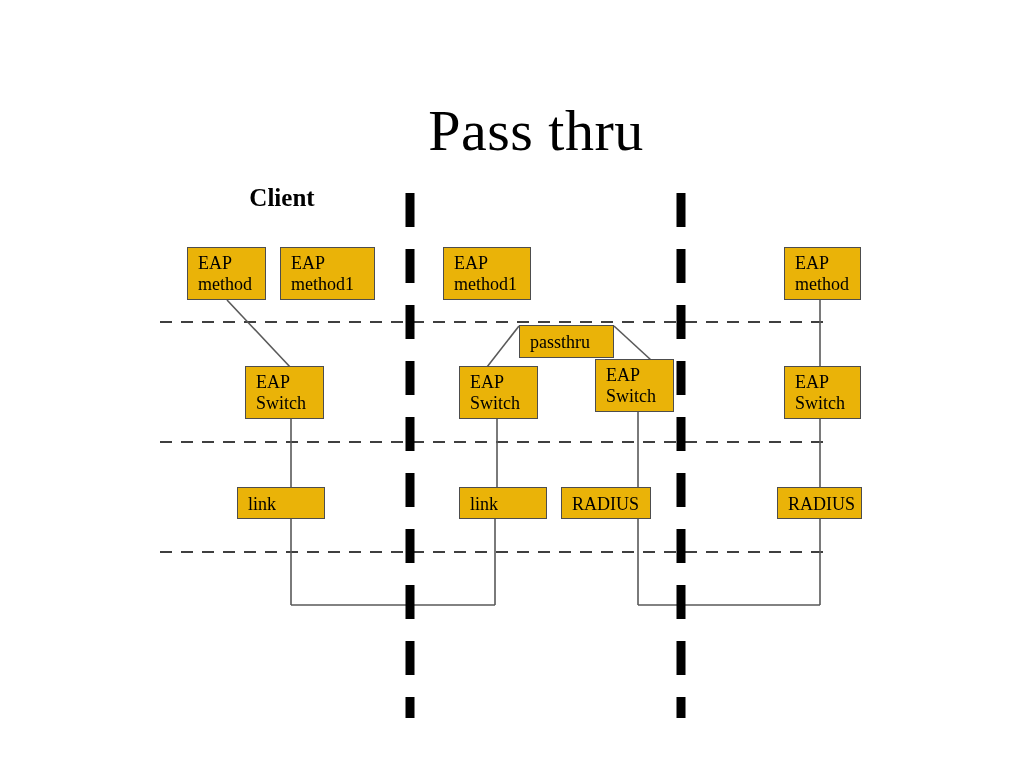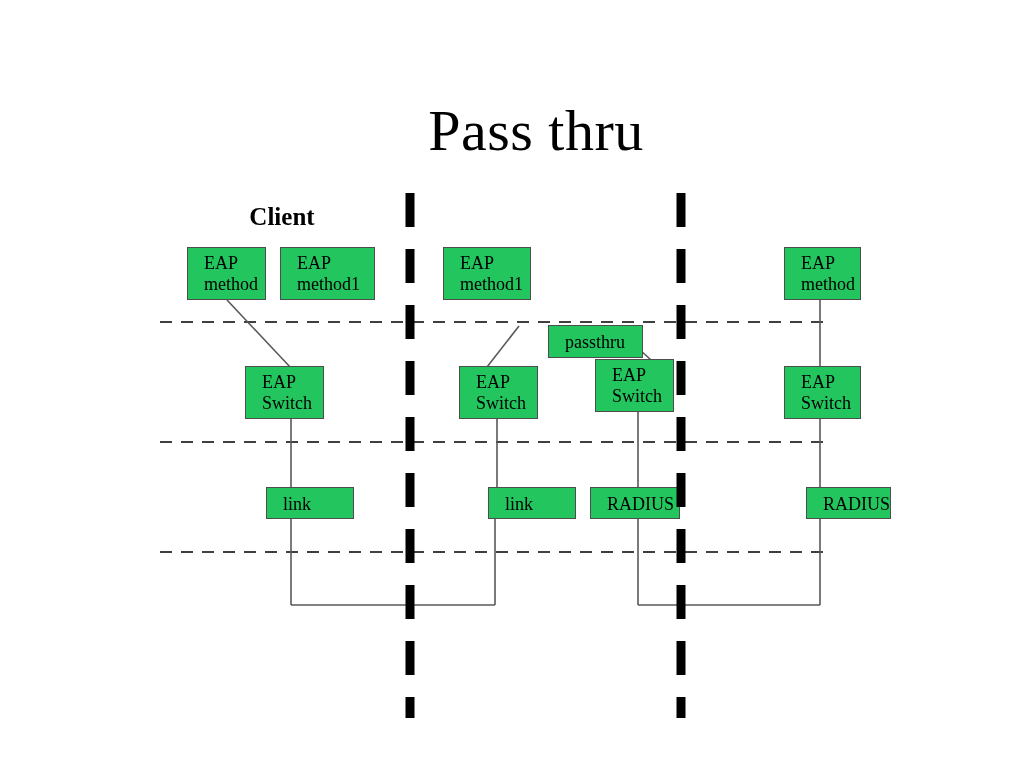--- a/index.html
+++ b/index.html
@@ -46,7 +46,7 @@
     text-align: center;
     white-space: nowrap;
   }
-  .col-header.client { left: 212px; top: 203px; width: 140px; }
+  .col-header.client { left: 212px; top: 184px; width: 140px; }
   .col-header.ap     { left: 460px; top: 188px; width: 140px; }
   .col-header.aaa    { left: 700px; top: 188px; width: 140px; }
 

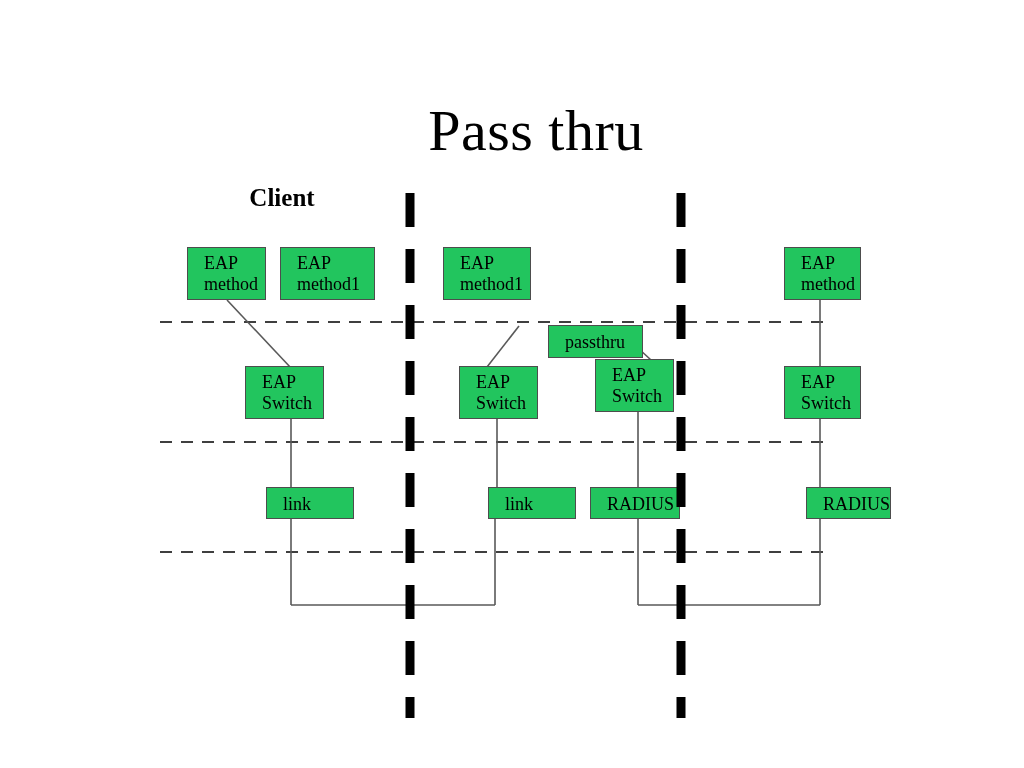--- a/index.html
+++ b/index.html
@@ -55,10 +55,10 @@
     position: absolute;
     box-sizing: border-box;
     border: 1.4px solid #4d4d4d;
-    background: #22c55e;
+    background: #eab308;
     font-size: 18px;
     line-height: 21px;
-    padding: 5px 0 0 16px;
+    padding: 5px 0 0 10px;
     white-space: pre-line;
     z-index: 5;
   }

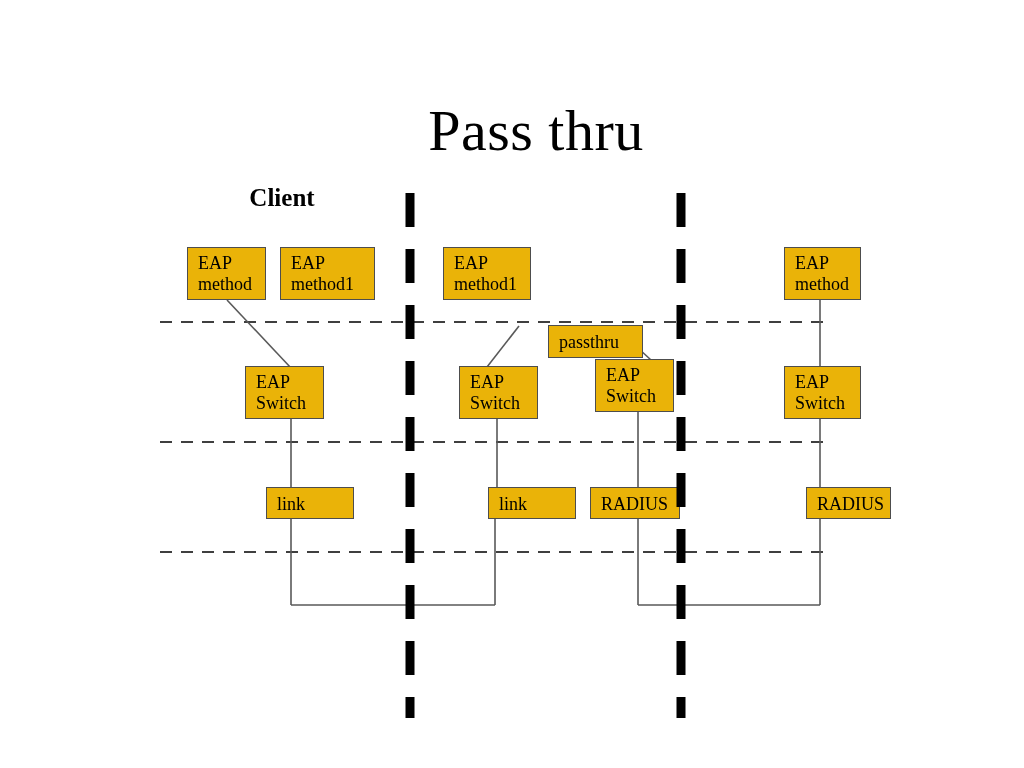--- a/index.html
+++ b/index.html
@@ -64,7 +64,6 @@
   }
   .box.single {
     padding-top: 6px;
-    margin-left: 29px;
   }
 
   

